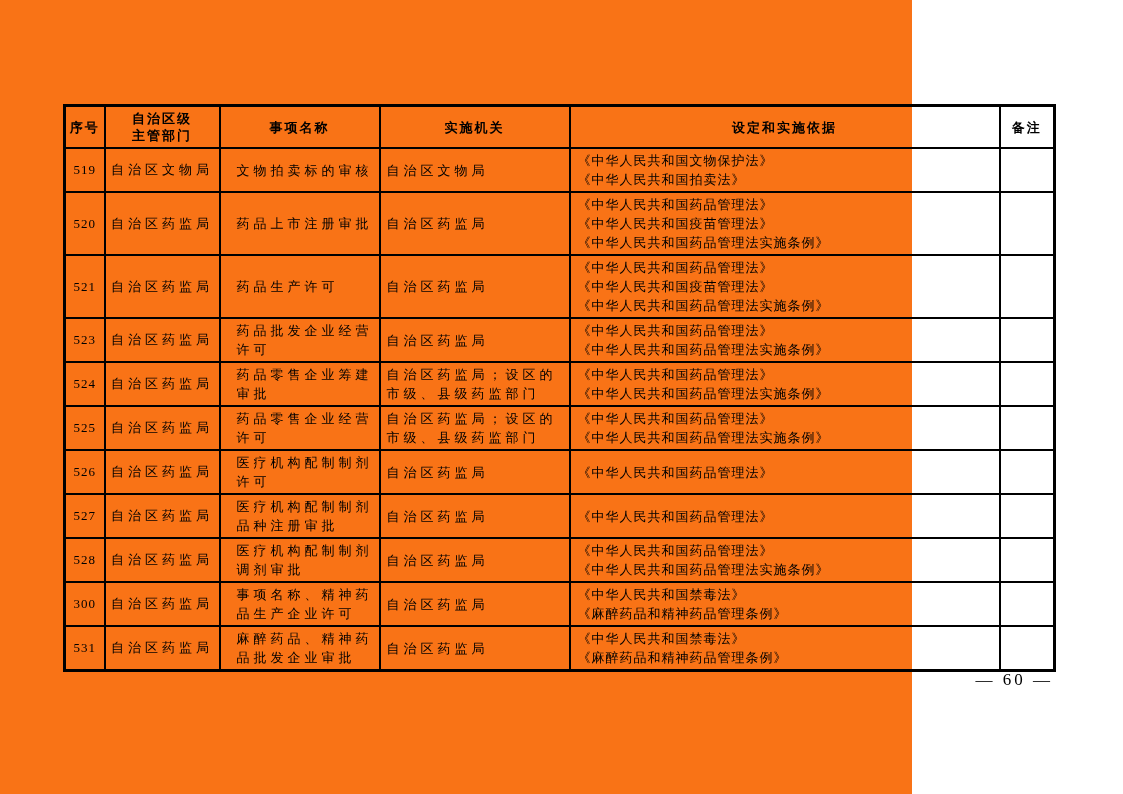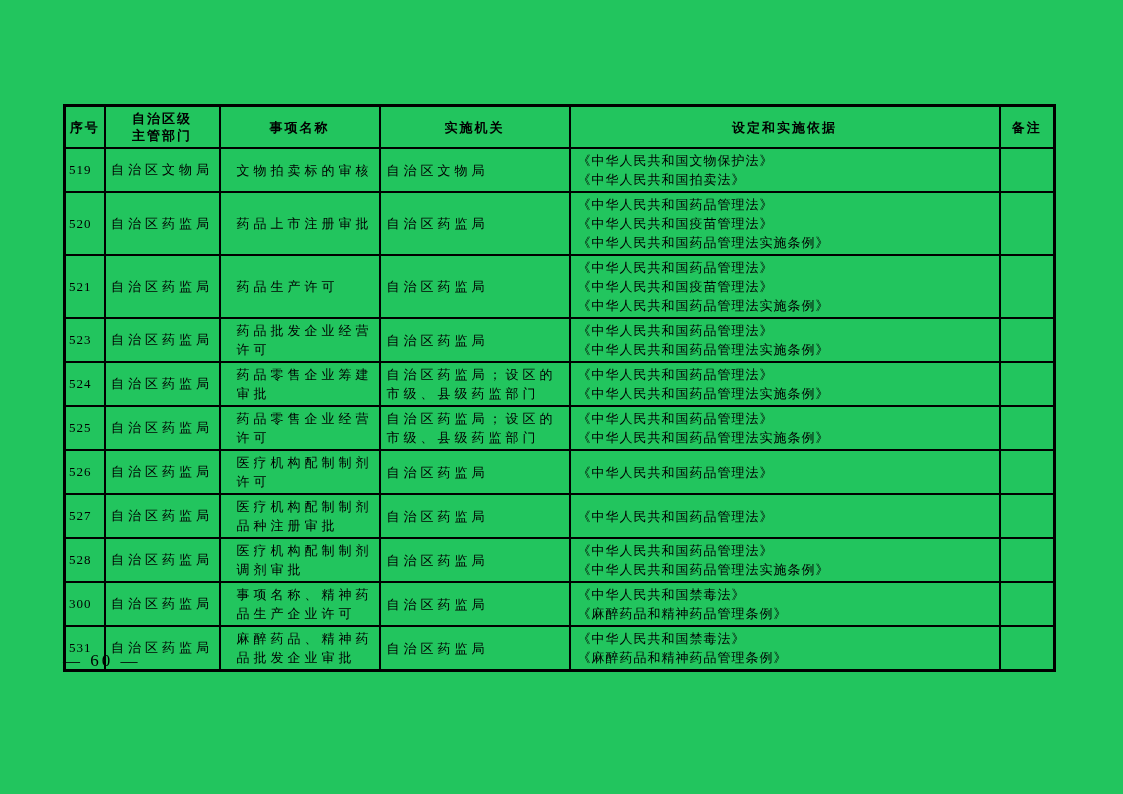--- a/index.html
+++ b/index.html
@@ -10,7 +10,7 @@
     color: #000;
     overflow: hidden;
   }
-  .page { position: relative; width: 1123px; height: 794px; background: #22c55e; }
+  .page { position: relative; width: 912px; height: 794px; background: #f97316; }
 
   table.main-table {
     position: absolute; left: 63px; top: 104px;

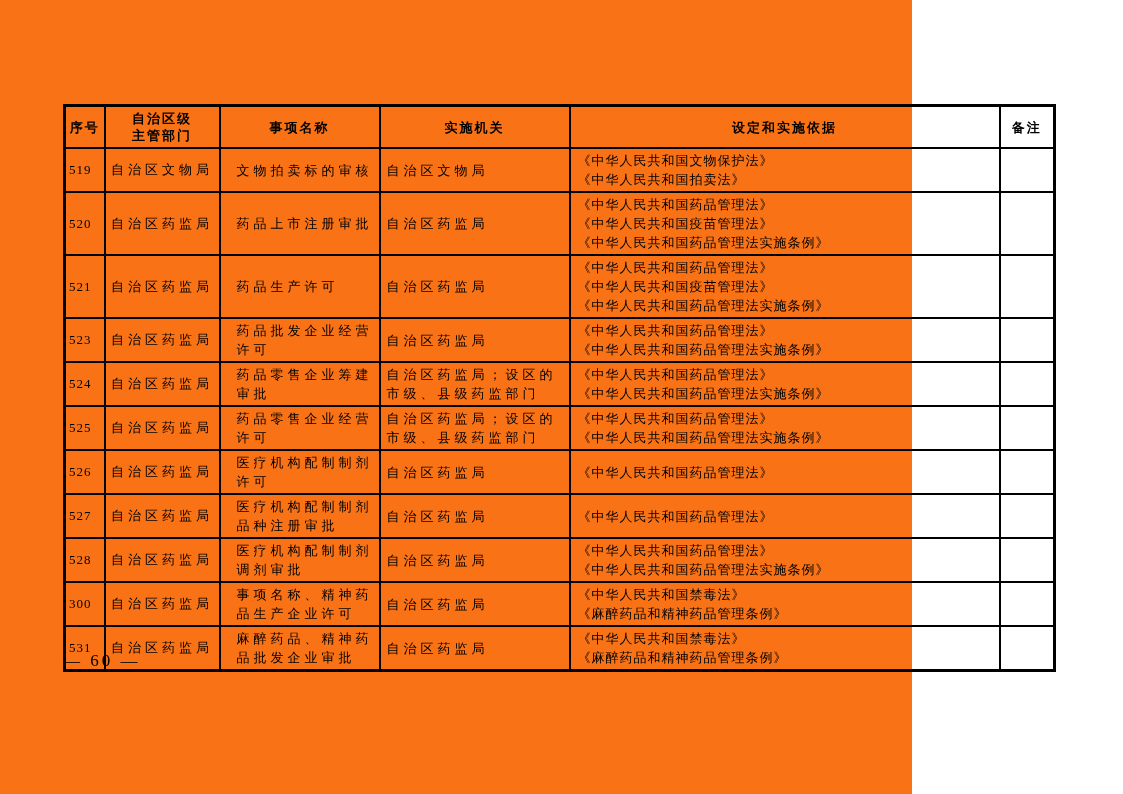--- a/index.html
+++ b/index.html
@@ -33,7 +33,7 @@
     vertical-align: middle;
     padding: 2px 3px;
   }
-  .td-seq   { text-align: left; letter-spacing: 1px; }
+  .td-seq   { text-align: center; letter-spacing: 1px; }
   .td-dept  { text-align: center; letter-spacing: 4px; }
   .td-item  { text-align: left; letter-spacing: 4px; padding-left: 16px; line-height: 19px; }
   .td-agency{ text-align: left; letter-spacing: 4px; padding-left: 6px; line-height: 19px; }

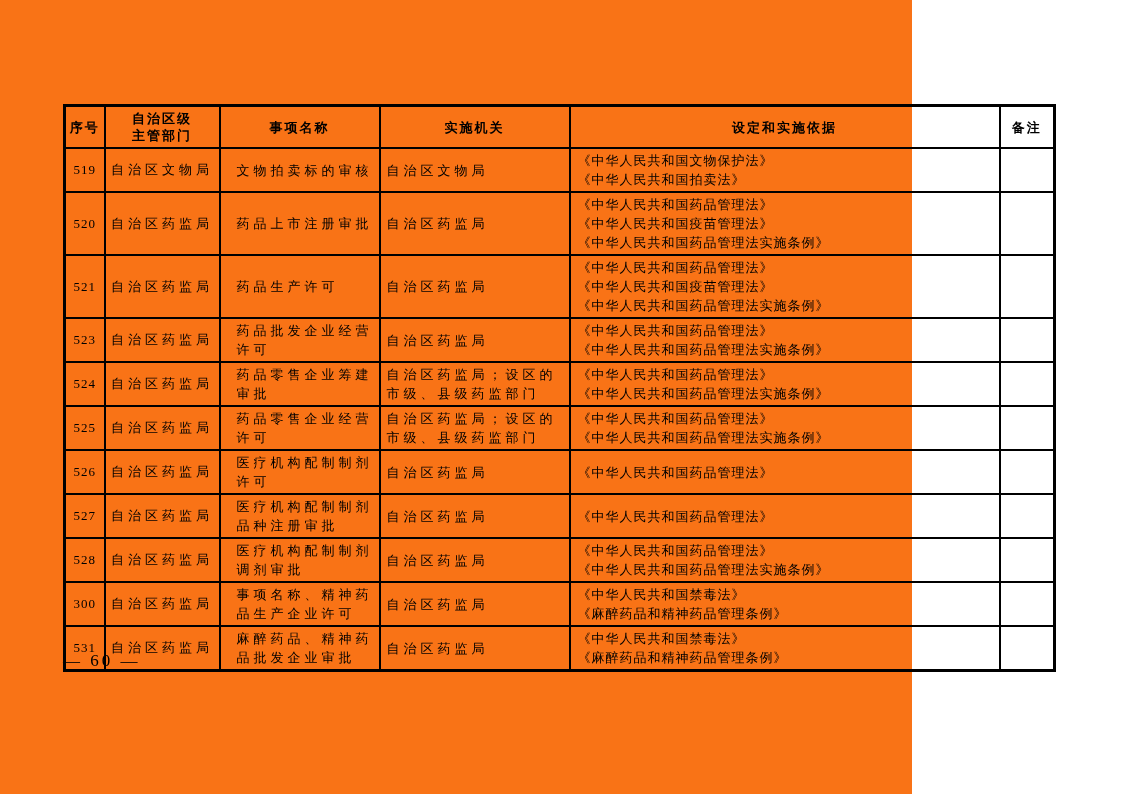--- a/index.html
+++ b/index.html
@@ -44,8 +44,8 @@
   .hdr-line { line-height: 17px; }
 
   .footer {
-    position: absolute; top: 651px; left: 63px; width: 990px;
-    text-align: left;
+    position: absolute; top: 670px; left: 63px; width: 990px;
+    text-align: right;
     font-size: 17px;
     letter-spacing: 3px;
   }

